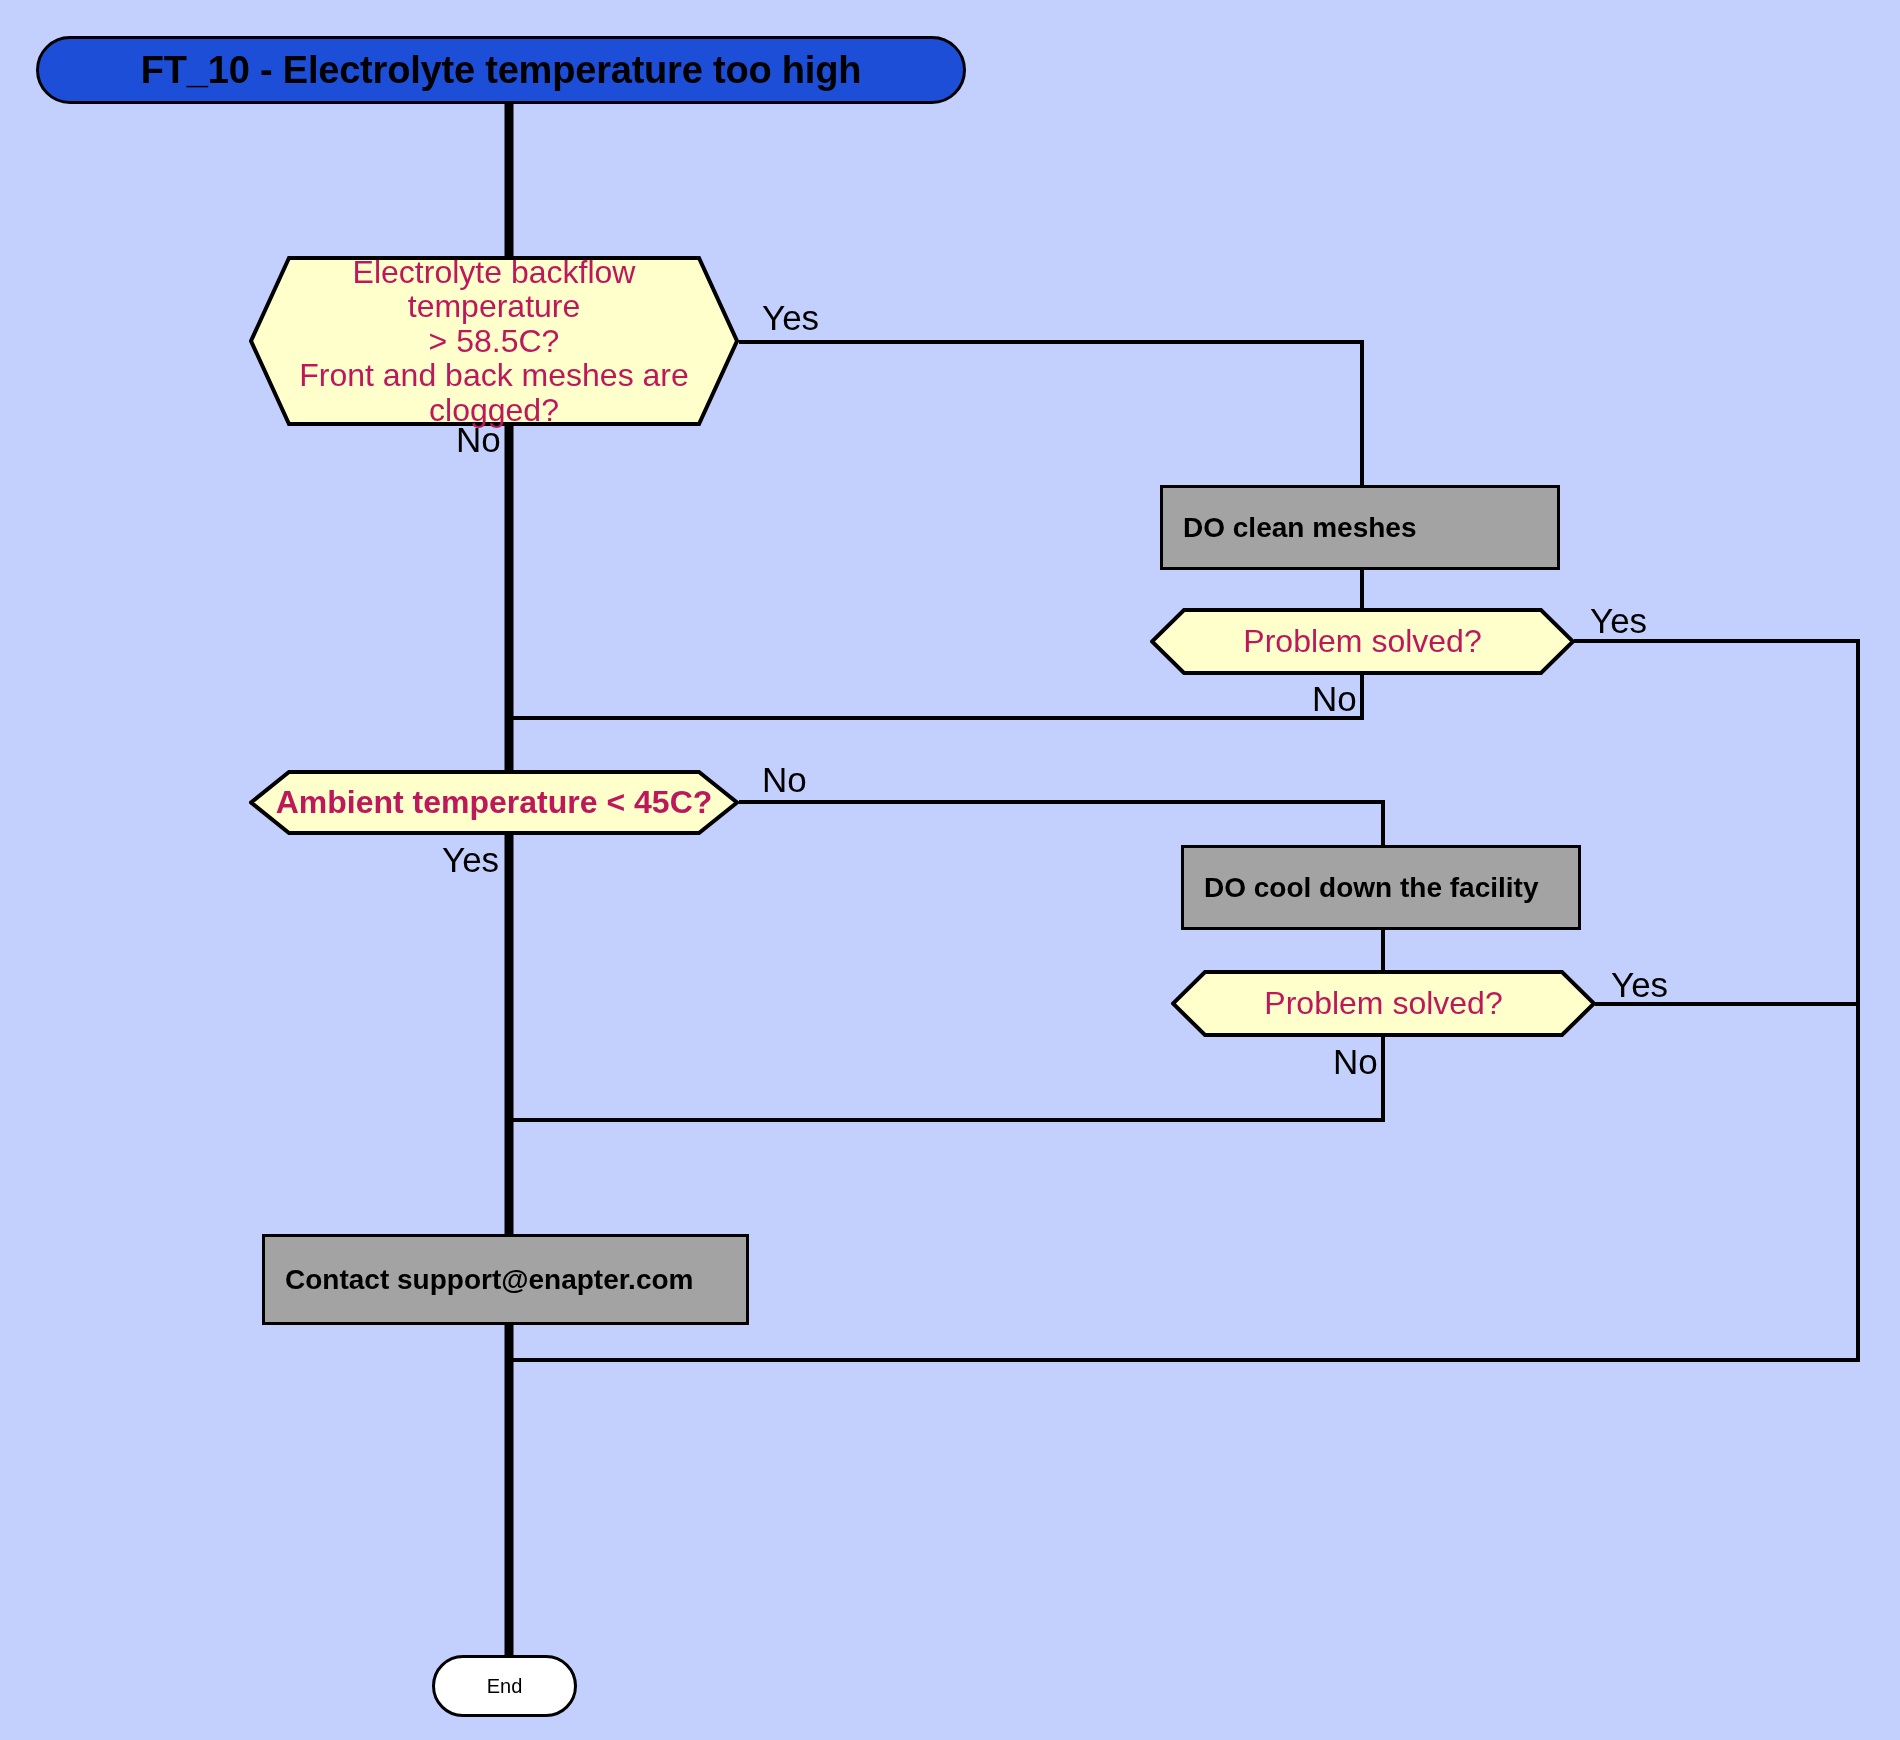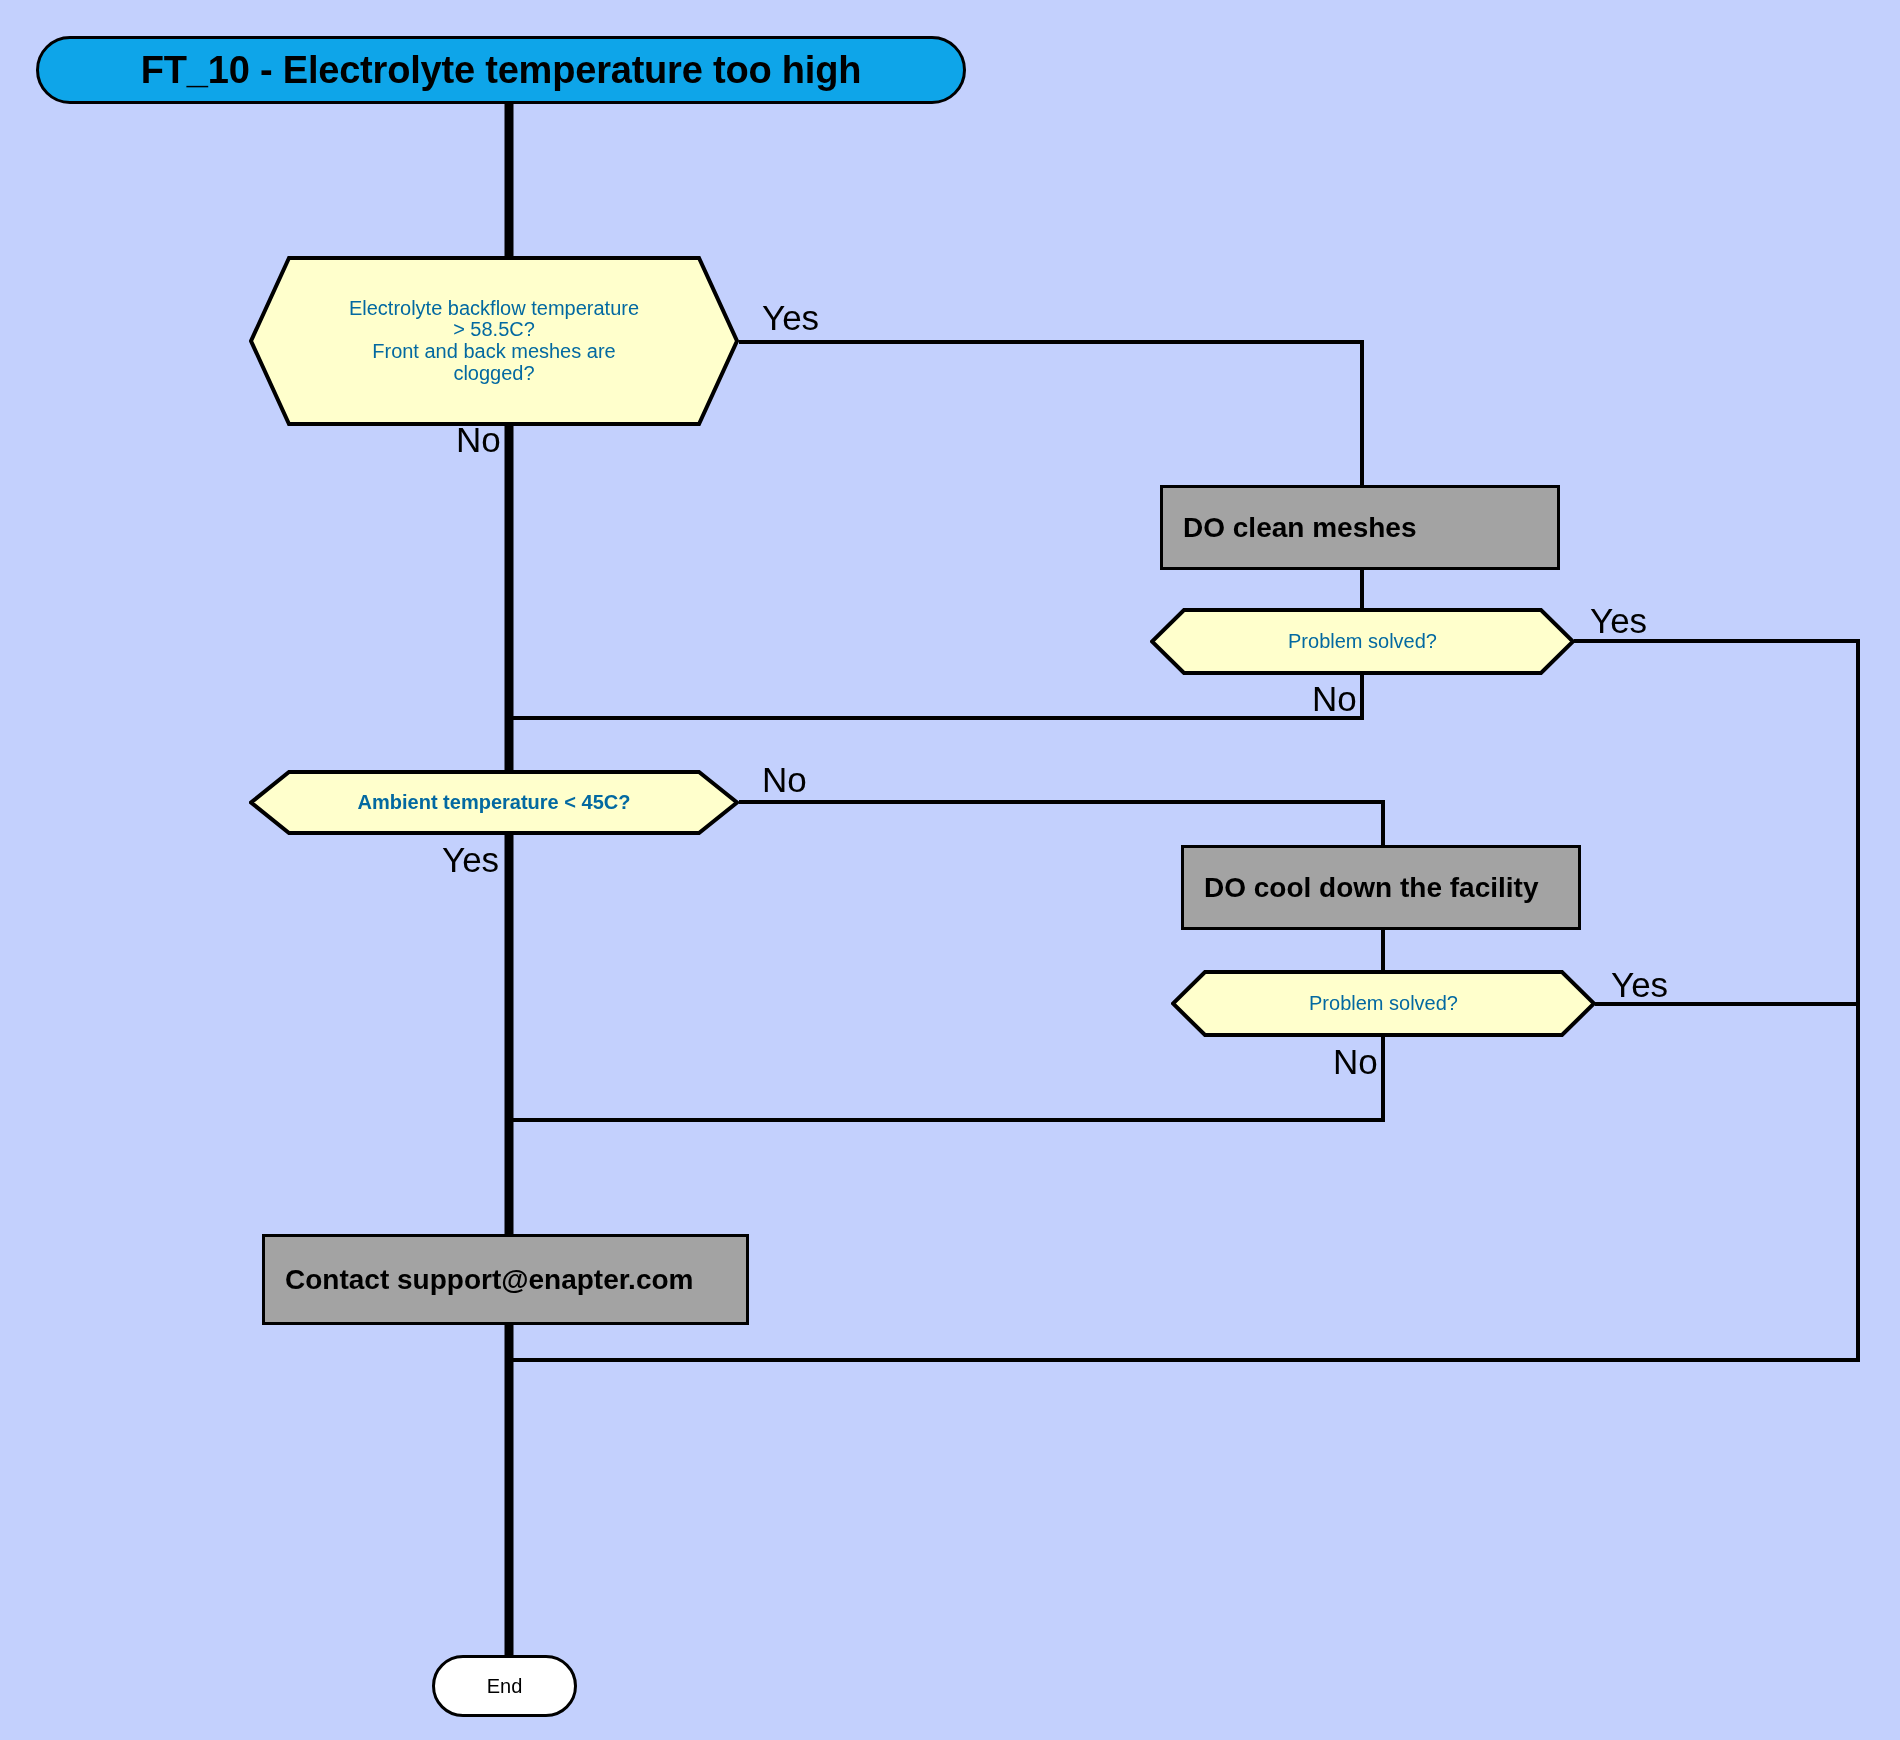--- a/index.html
+++ b/index.html
@@ -34,7 +34,7 @@
   
   .pill-title {
     border: 3px solid #000000;
-    background: #0ea5e9;
+    background: #1d4ed8;
     border-radius: 40px;
     font-weight: bold;
     font-size: 38px;

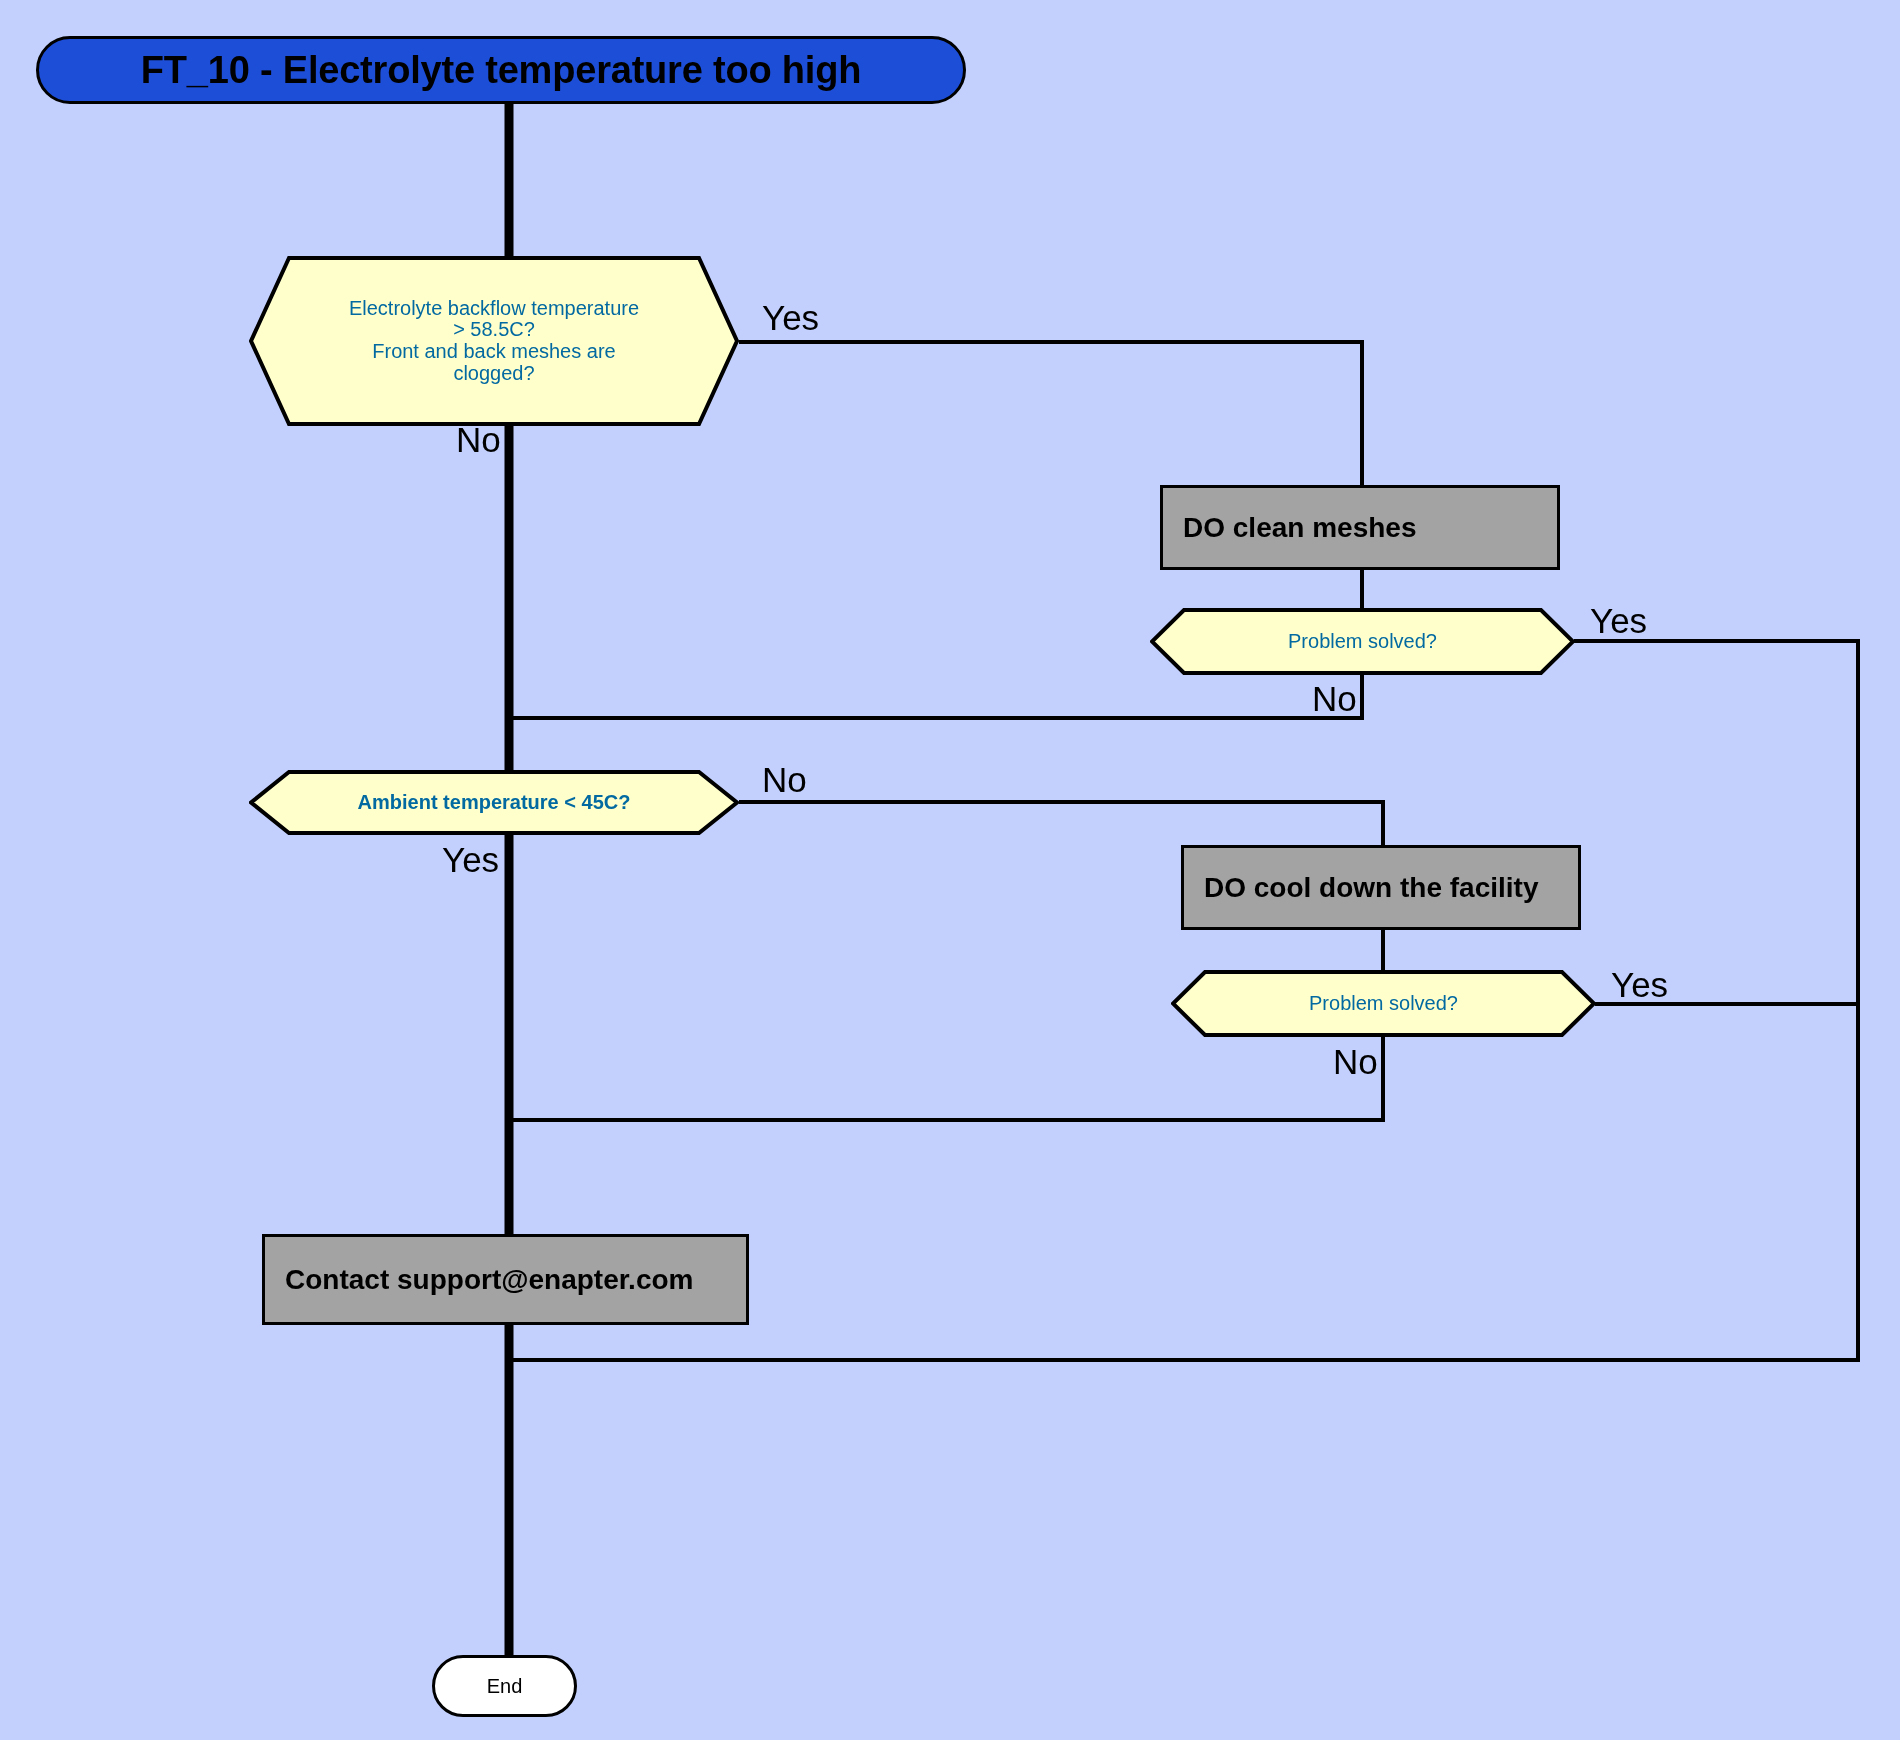--- a/index.html
+++ b/index.html
@@ -79,9 +79,9 @@
     align-items: center;
     justify-content: center;
     text-align: center;
-    font-size: 20px;
+    font-size: 32px;
     line-height: 1.08;
-    color: #0369a1;
+    color: #be185d;
     white-space: pre-line;
     padding: 0 14px;
     box-sizing: border-box;

